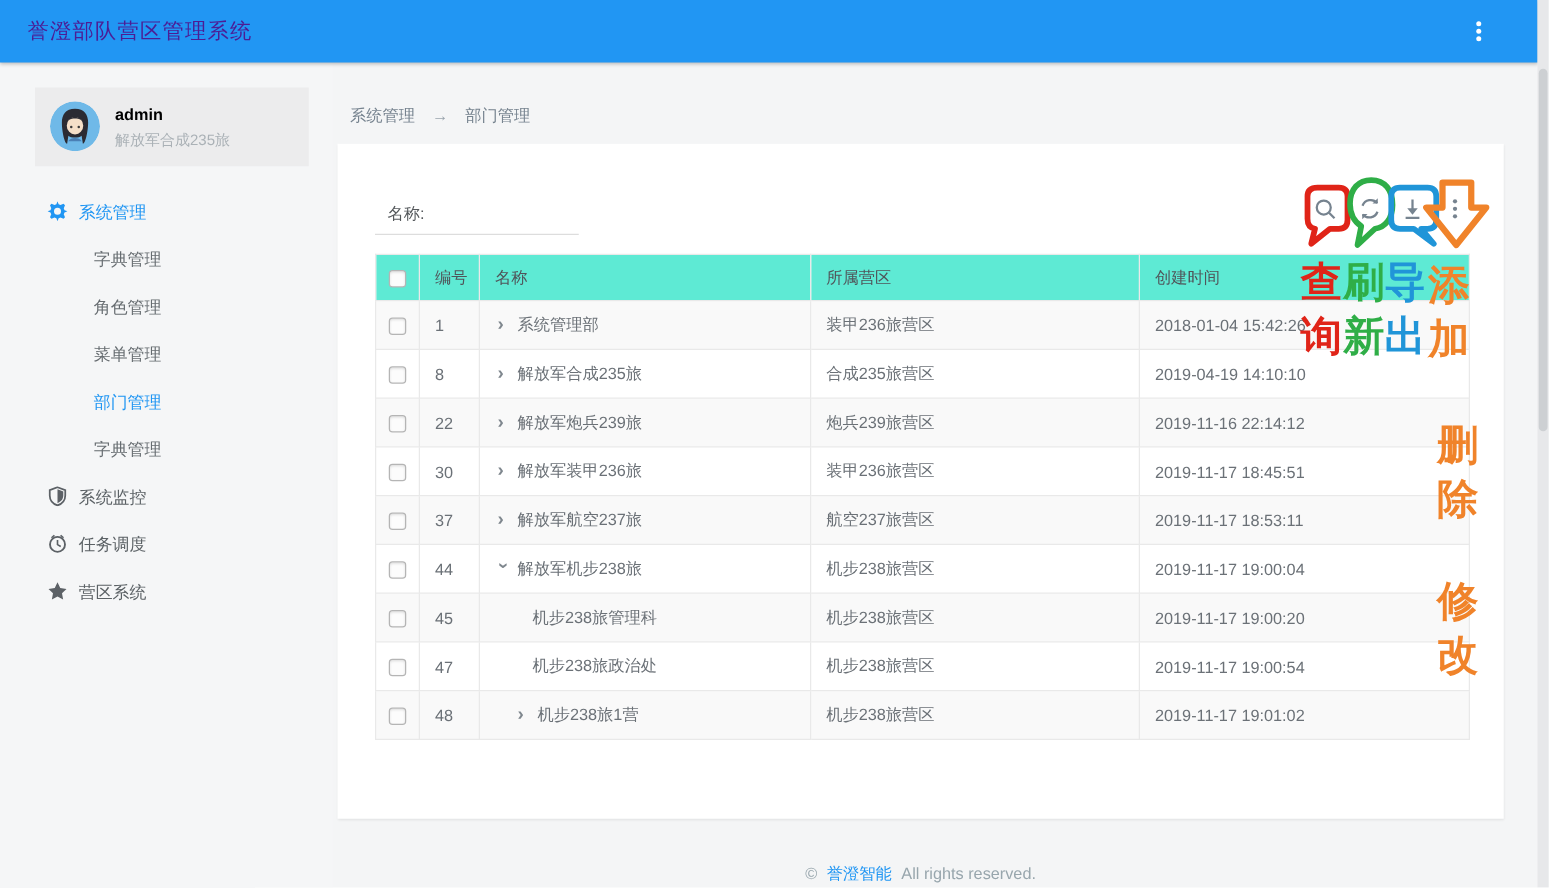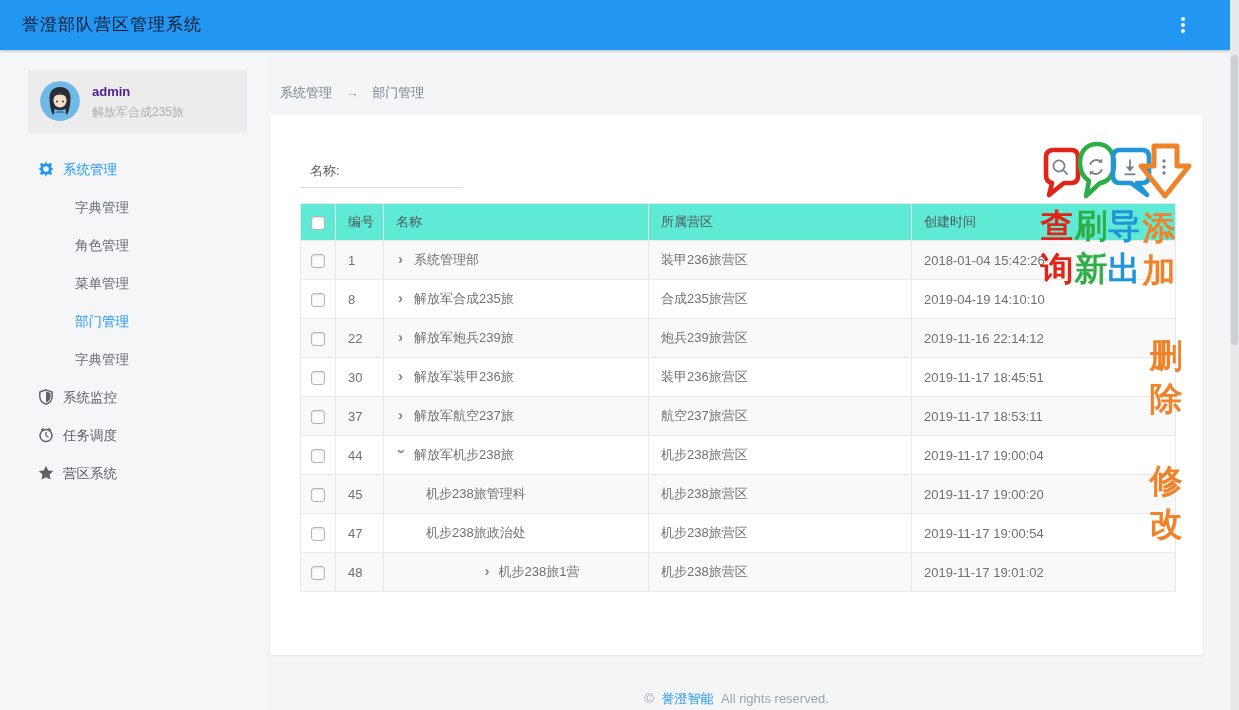--- a/index.html
+++ b/index.html
@@ -16,7 +16,7 @@
     background:#2196f3; box-shadow:0 1px 3px rgba(0,0,0,.25); z-index:3;
   }
   .app-title{ position:absolute; left:22px; top:0; line-height:50px;
-    color:#0f172a; font-size:17px; letter-spacing:1px; }
+    color:#4c1d95; font-size:17px; letter-spacing:1px; }
   .header-more{ position:absolute; left:1168px; top:10px; width:30px; height:30px;
     display:flex; align-items:center; justify-content:center; cursor:pointer; }
   

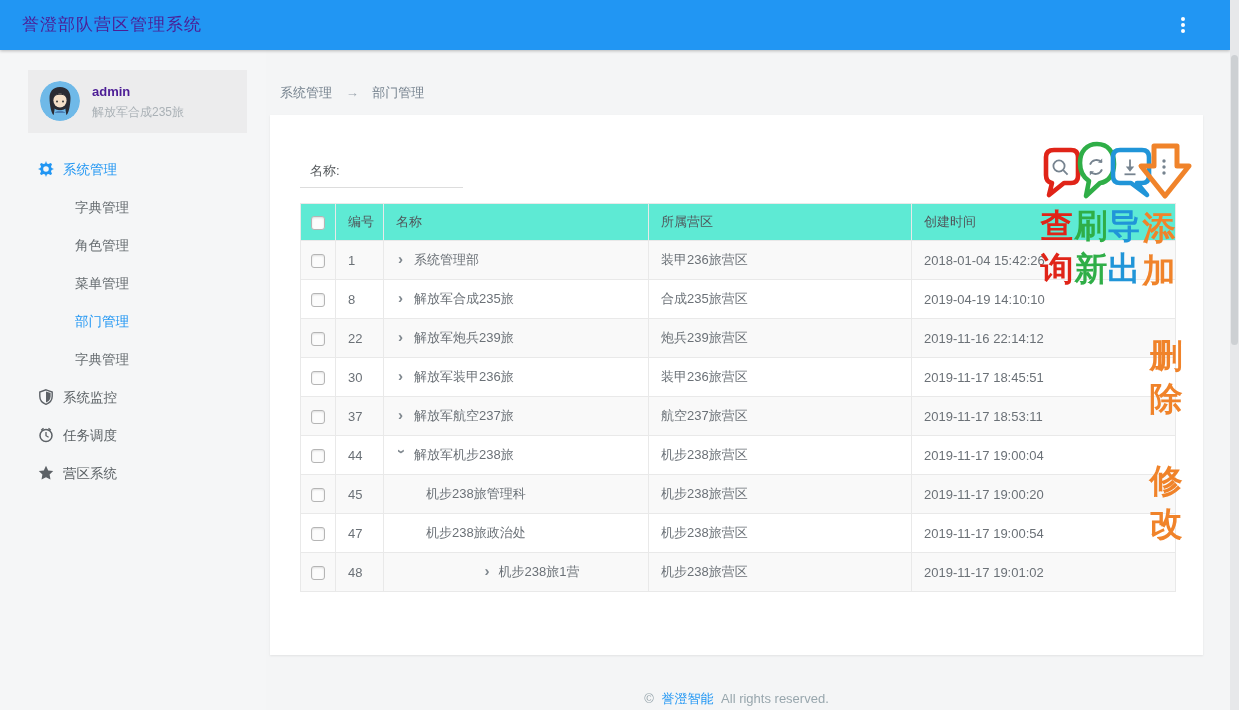--- a/index.html
+++ b/index.html
@@ -28,7 +28,7 @@
   .sidebar{ position:absolute; left:0; top:50px; width:266px; bottom:0; background:#f5f6f7; }
   .user-box{ position:absolute; left:28px; top:20px; width:219px; height:63px; background:#ececed; }
   .avatar{ position:absolute; left:12px; top:11px; width:40px; height:40px; border-radius:50%; overflow:hidden; }
-  .user-name{ position:absolute; left:64px; top:14px; font-size:13px; font-weight:bold; color:#4c1d95; }
+  .user-name{ position:absolute; left:64px; top:14px; font-size:13px; font-weight:bold; color:#000000; }
   .user-org{ position:absolute; left:64px; top:34px; font-size:12px; color:#aab1b6; }
   .menu{ position:absolute; top:101px; left:0; width:100%; list-style:none; }
   .menu li{ height:38px; line-height:38px; font-size:13.5px; color:#5b6165; cursor:pointer; }

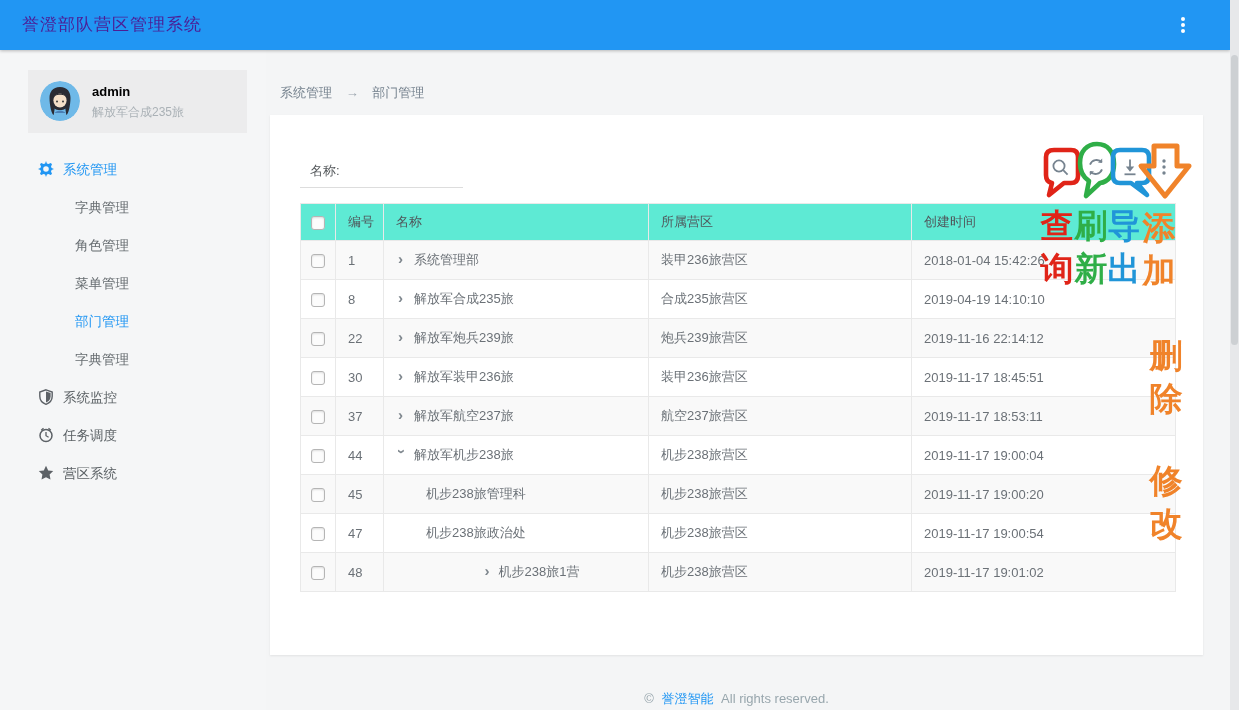--- a/index.html
+++ b/index.html
@@ -67,7 +67,7 @@
   .tree-arrow.down{ transform:rotate(90deg); }
   td.ind0{ padding-left:14px !important;margin-top:25px; }
   td.ind1{ padding-left:42px !important; }
-  td.ind1a{ padding-left:30px !important;text-align:center; }
+  td.ind1a{ padding-left:30px !important; }
   
   .footer{ position:absolute; left:270px; top:690px; width:933px; text-align:center;
     font-size:13px; color:#98a6ad; }

